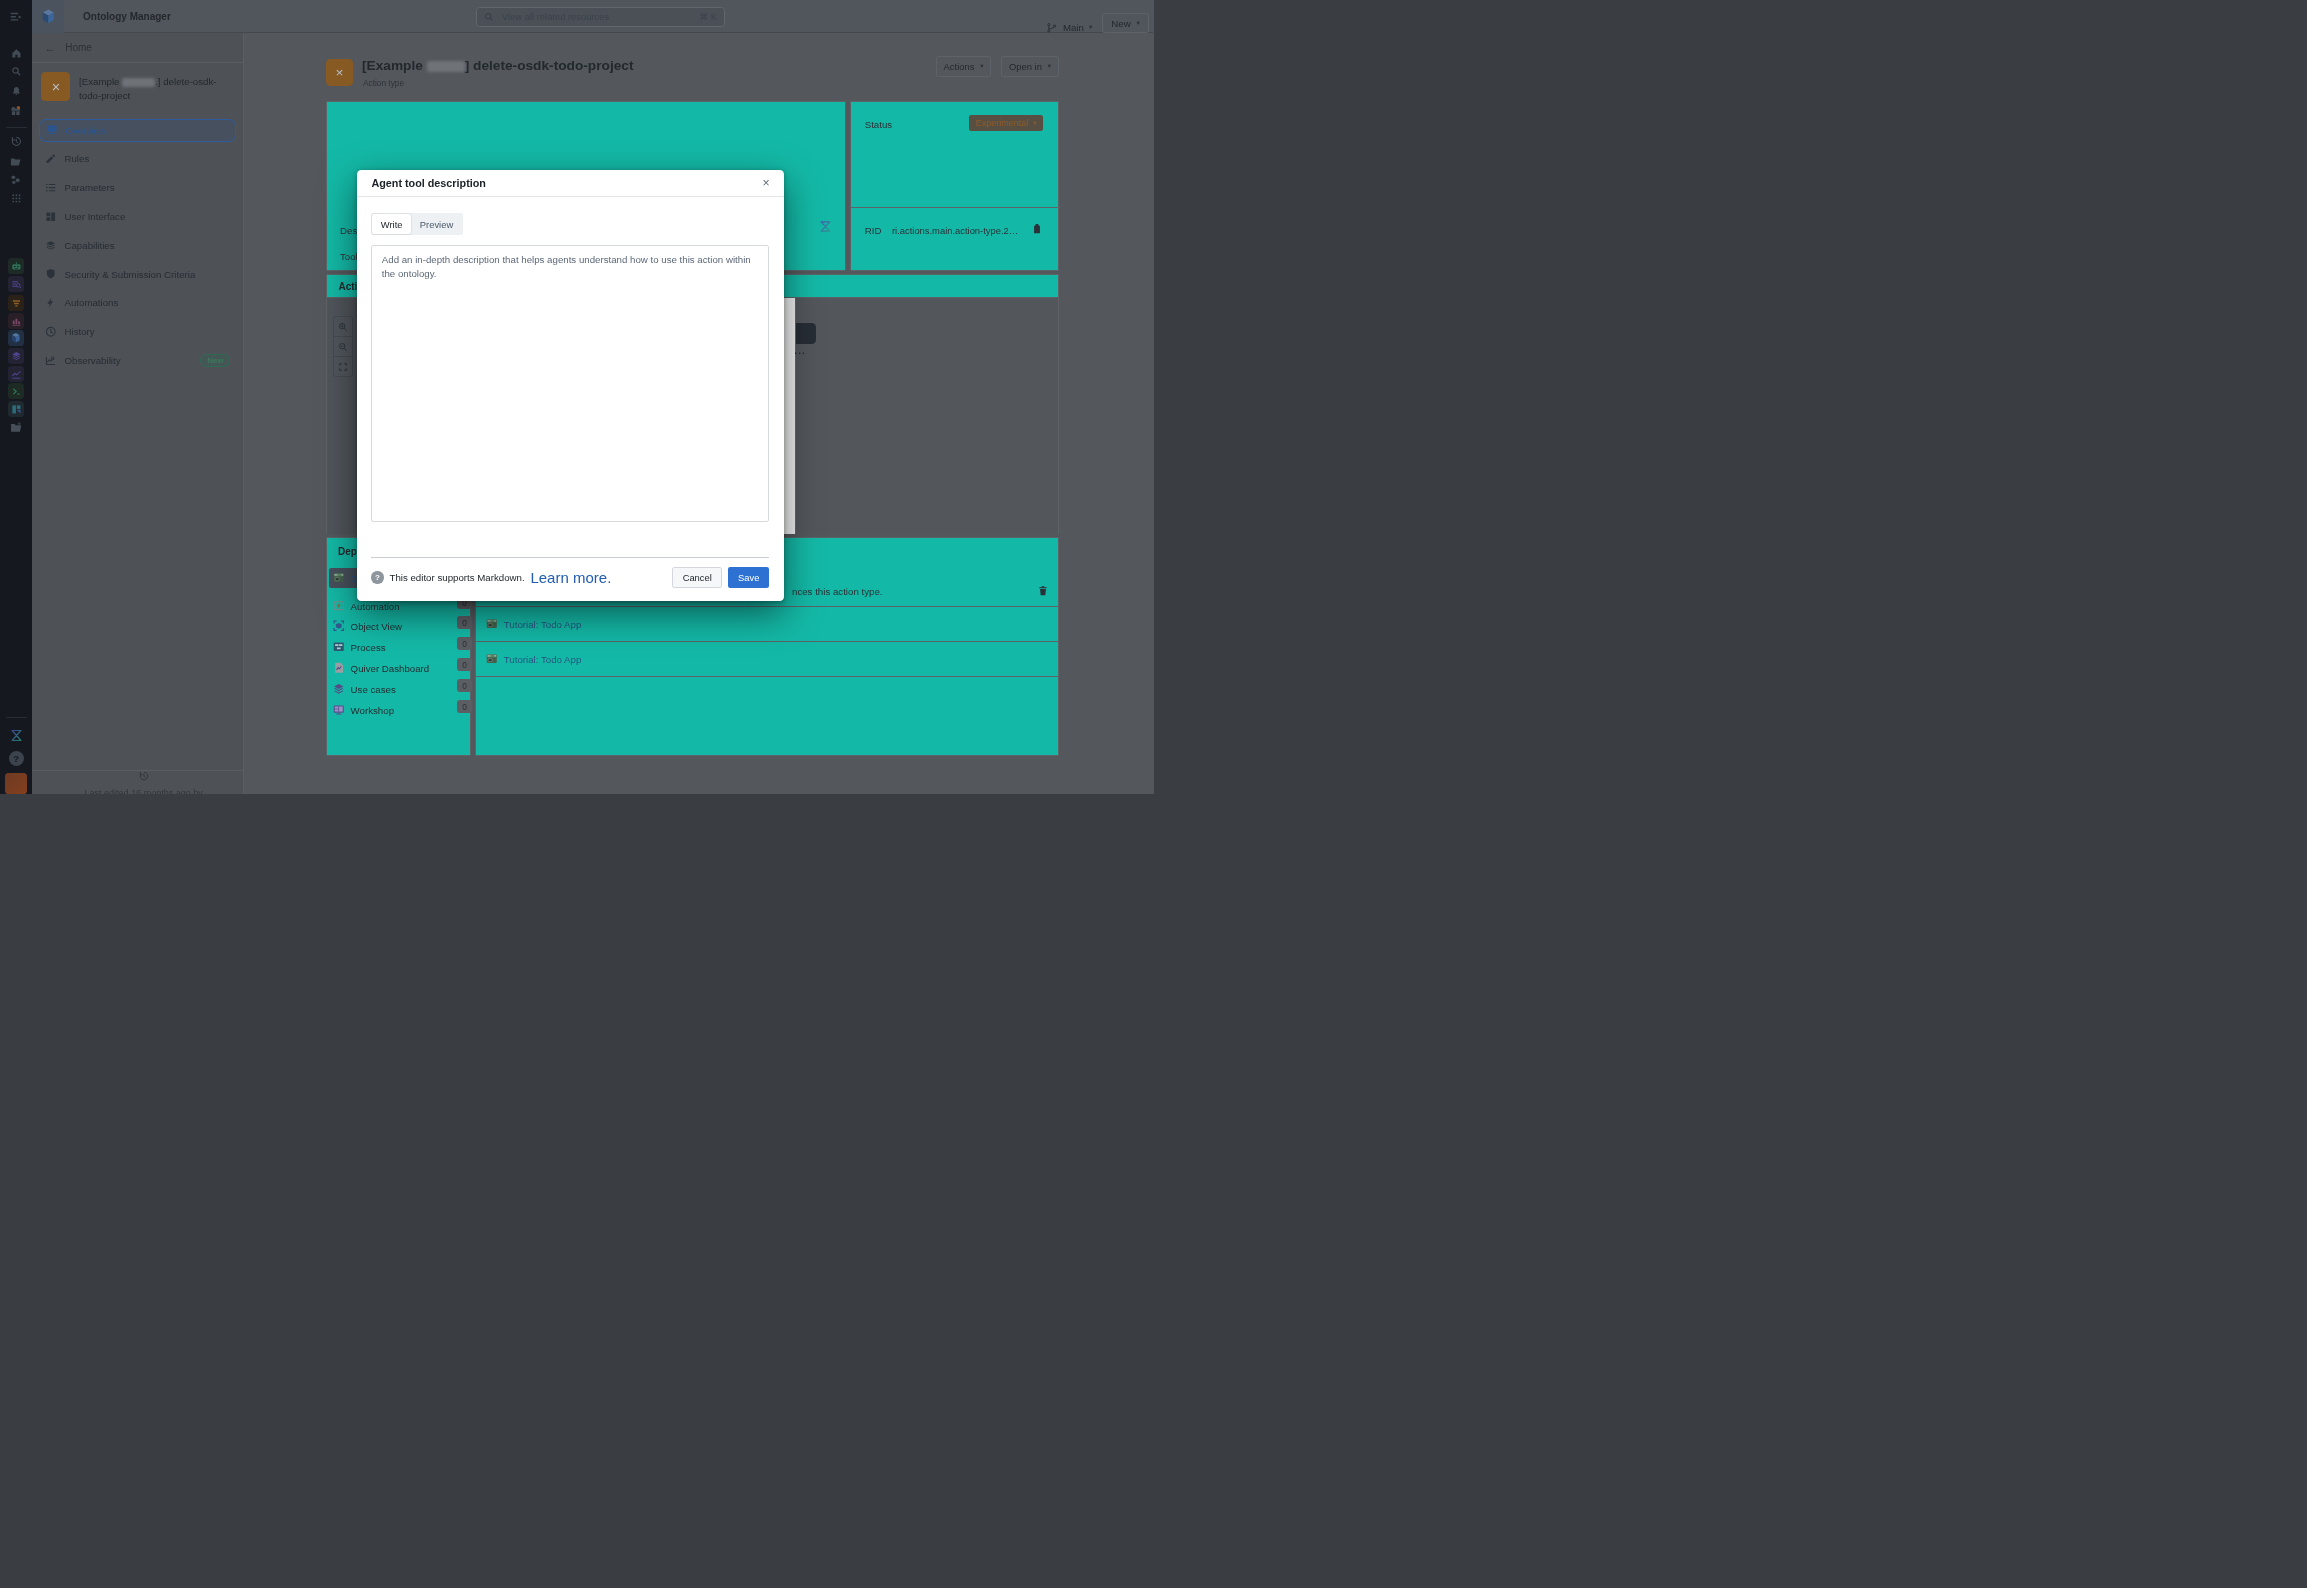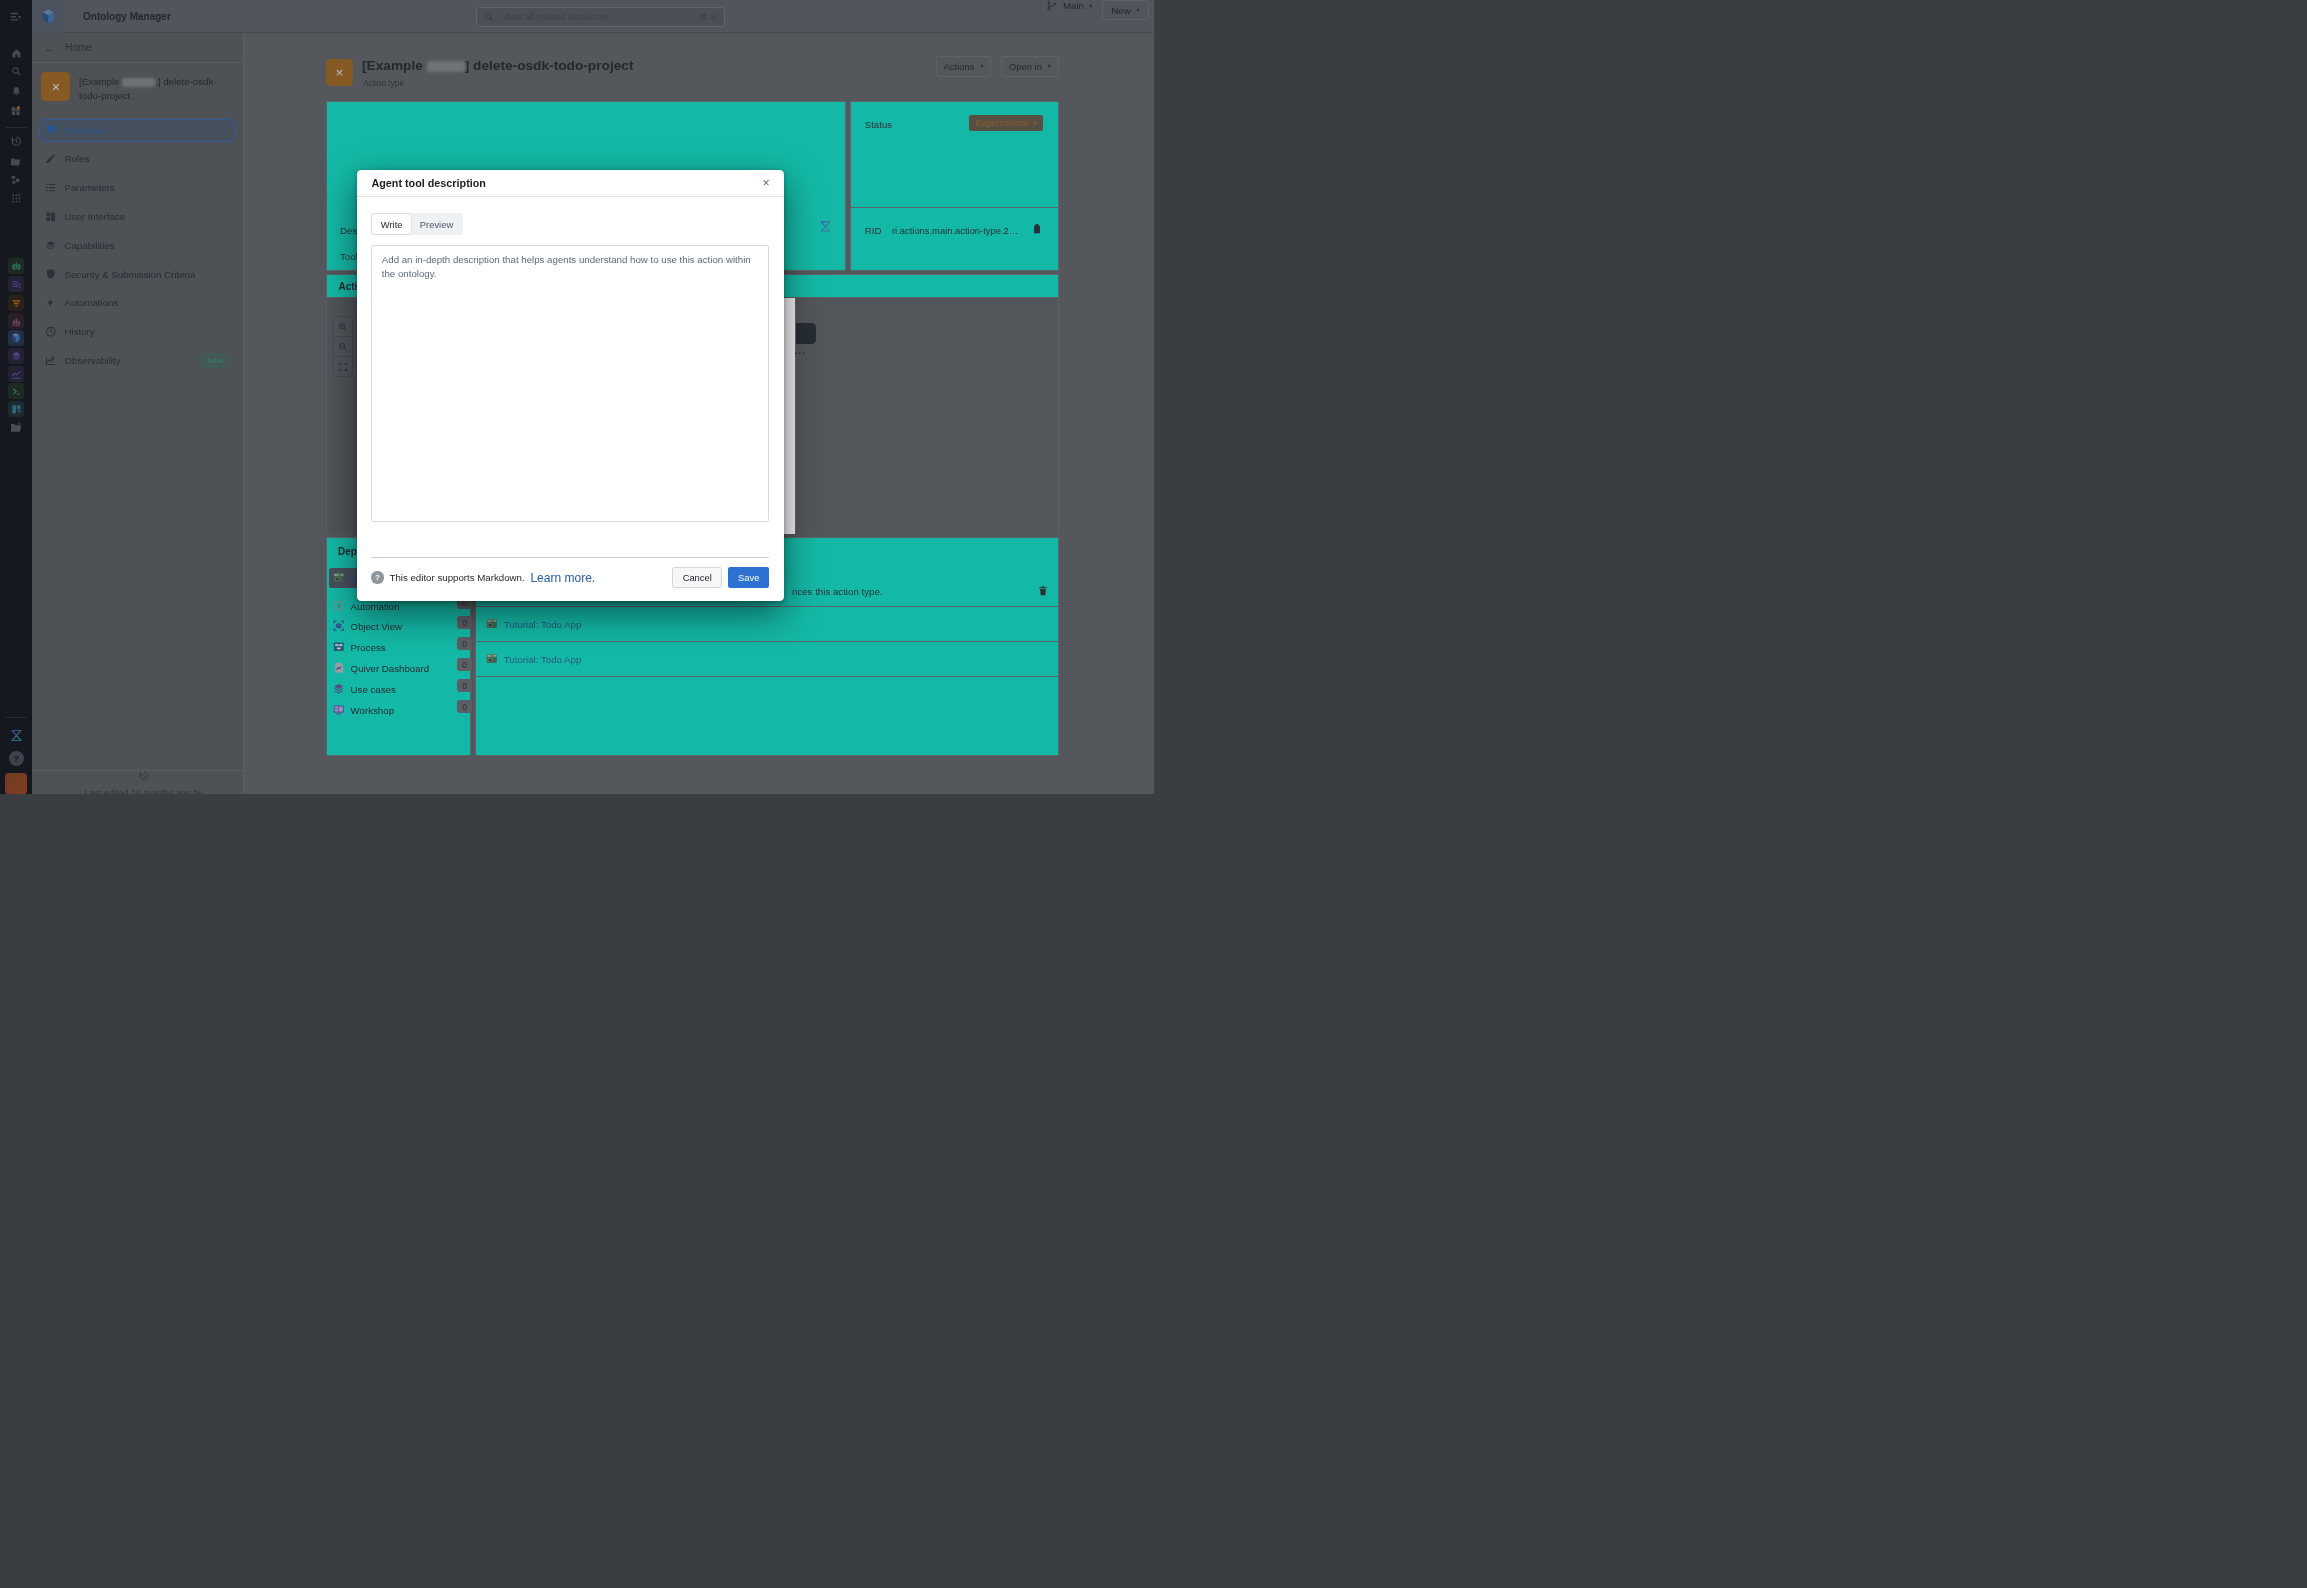--- a/index.html
+++ b/index.html
@@ -21,7 +21,7 @@
   .search input{flex:1;background:transparent;border:none;outline:none;font-size:9.4px;color:#3a424b;font-family:inherit;}
   .search input::placeholder{color:#3a424b;opacity:1;}
   .shortcut{font-size:9px;color:#3a424b;}
-  .tb-right{position:absolute;right:4.3px;top:0;height:33px;display:flex;align-items:flex-start;gap:10px;}
+  .tb-right{position:absolute;right:4.3px;top:0;height:33px;display:flex;align-items:flex-end;gap:10px;}
   .branch{display:flex;align-items:center;gap:5px;font-size:9.7px;color:#24282d;cursor:pointer;}
   .caret{font-size:6.5px;color:#2b3036;line-height:1;}
   .btn-new{display:flex;align-items:center;gap:5.8px;border:0.7px solid #5e6369;border-radius:2.2px;height:20px;padding:0 8px;font-size:9.7px;color:#24282d;cursor:pointer;}

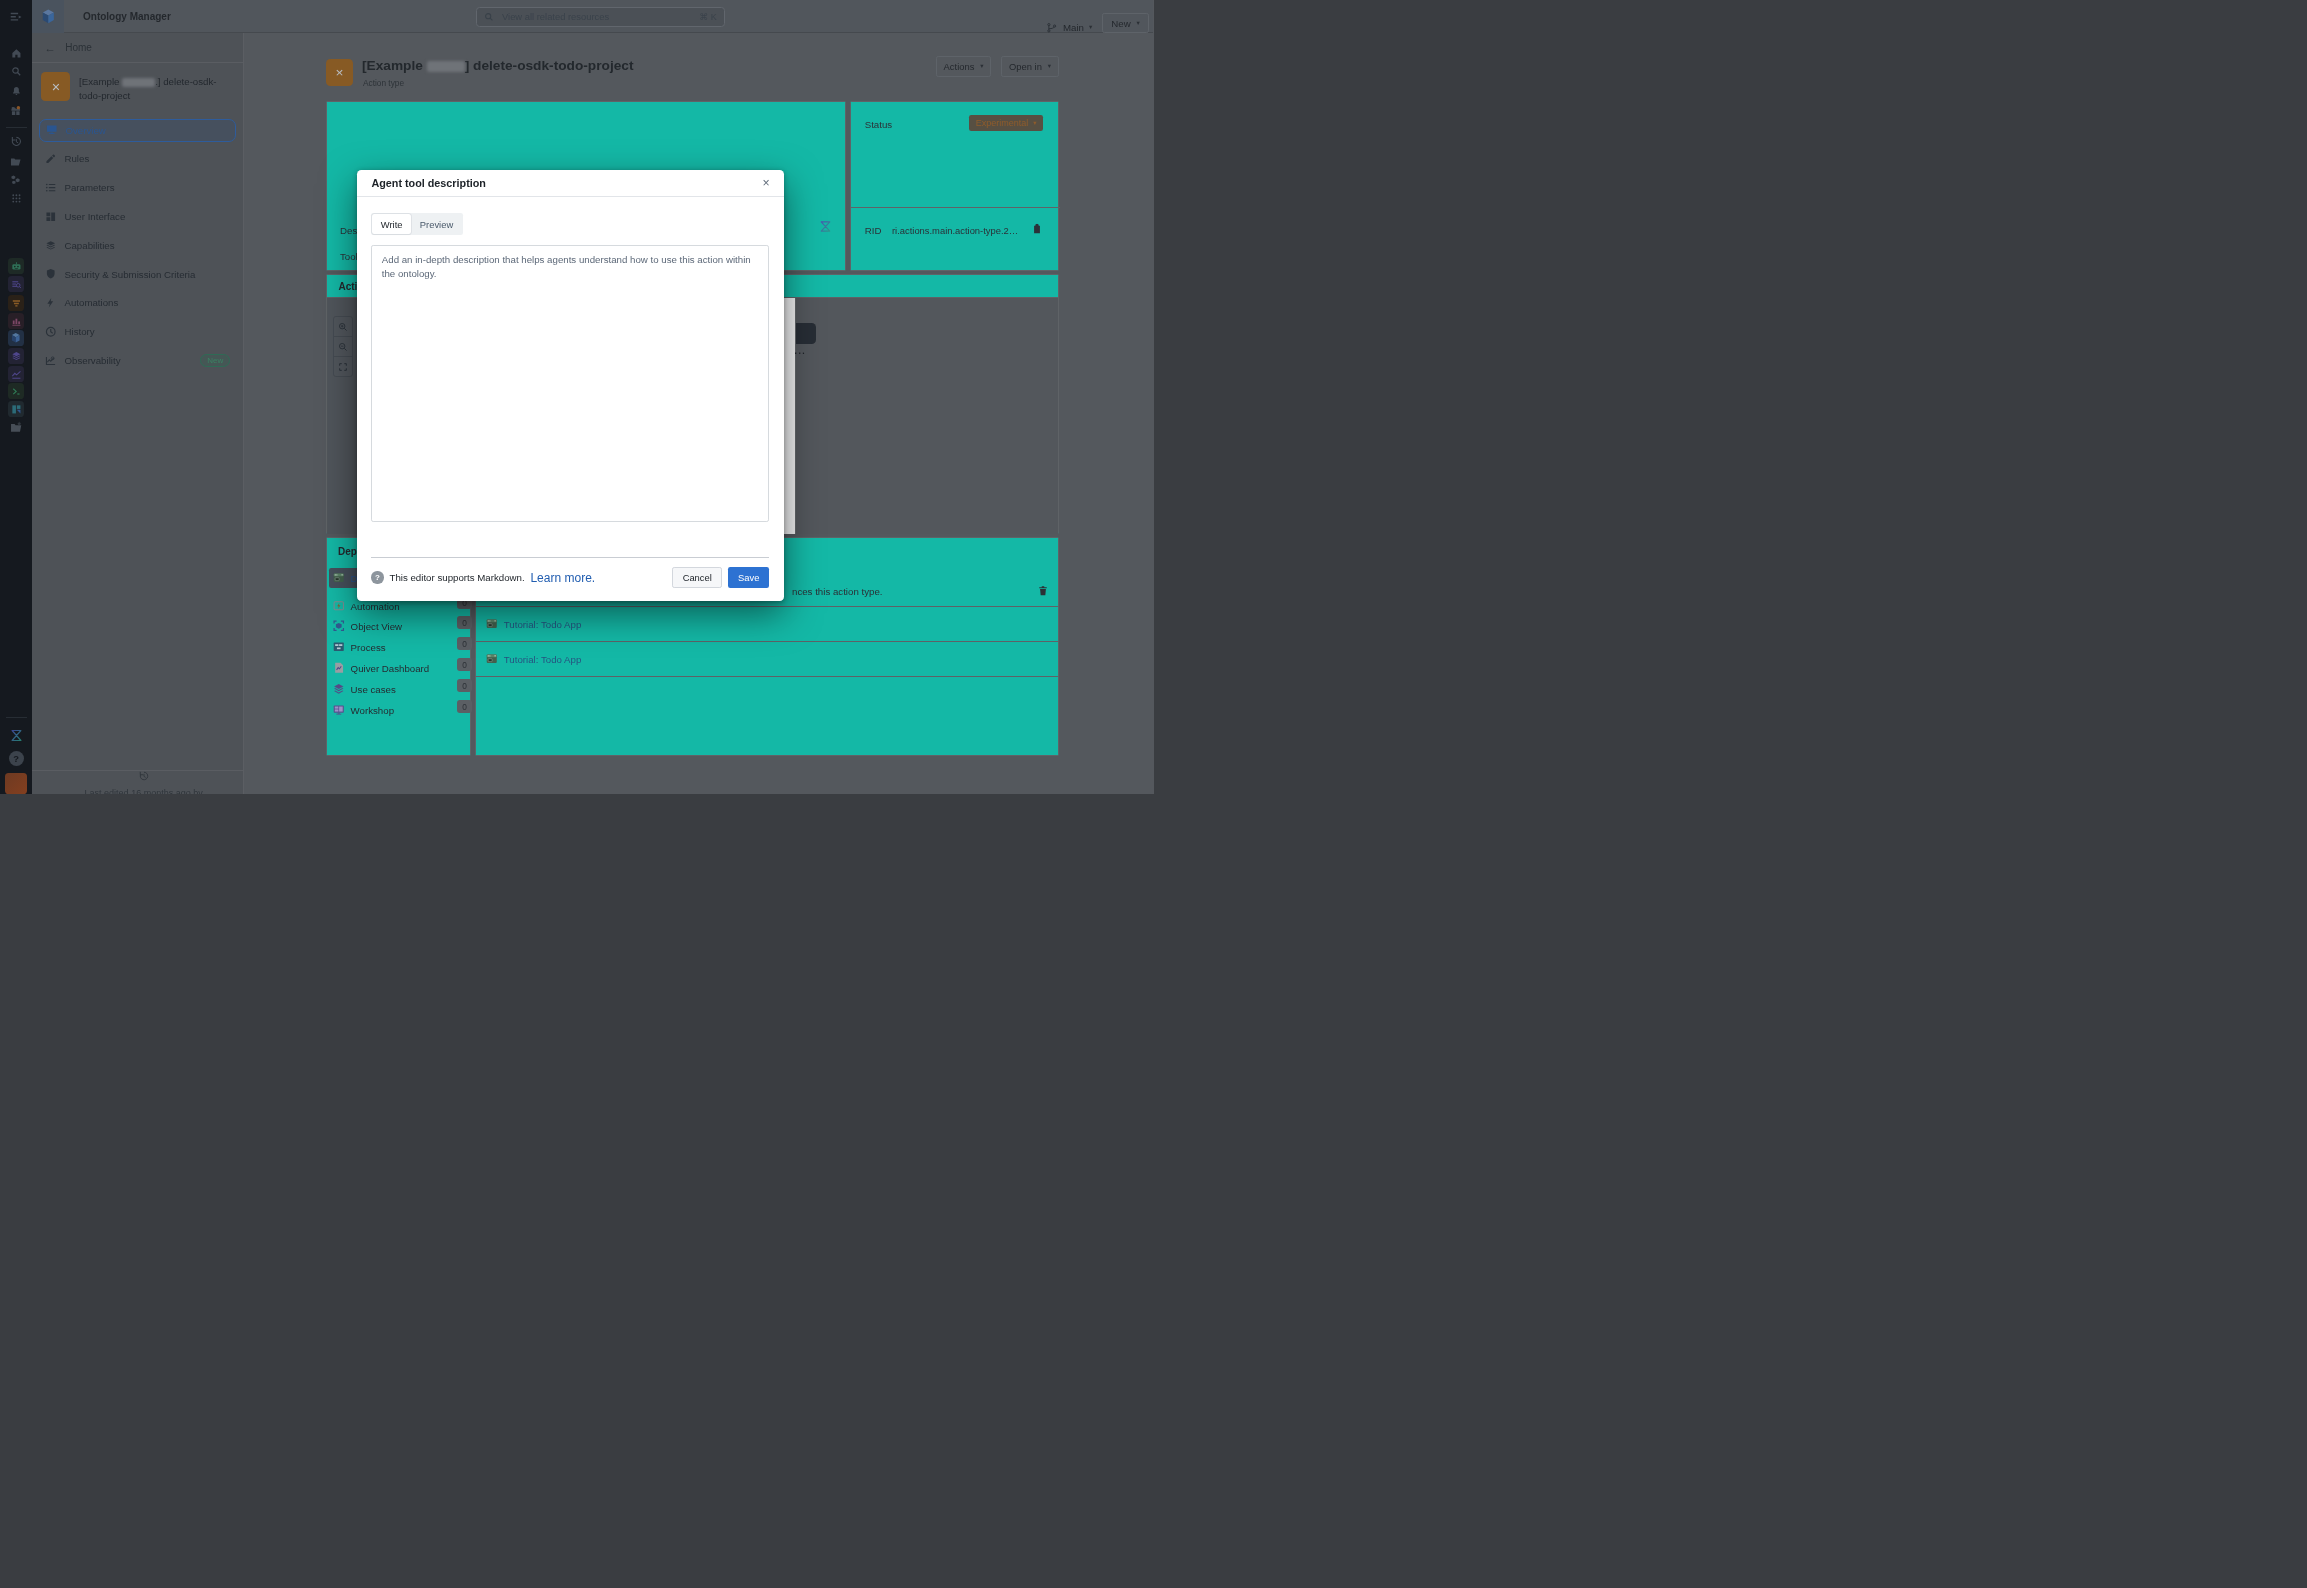--- a/index.html
+++ b/index.html
@@ -68,7 +68,7 @@
   .m-foot{position:absolute;left:14.4px;top:393px;width:398px;height:29px;display:flex;align-items:center;gap:5.8px;}
   .hq{width:12.3px;height:12.3px;border-radius:50%;background:#8d959d;color:#ffffff;font-size:8px;font-weight:bold;display:flex;align-items:center;justify-content:center;flex:none;}
   .m-note{font-size:9.7px;color:#1c2127;}
-  .m-link{font-size:12px;color:#215db0;cursor:pointer;text-decoration:none;}
+  .m-link{font-size:15px;color:#215db0;cursor:pointer;text-decoration:none;}
   .btn-cancel{margin-left:auto;height:21px;padding:0 9.4px;background:#f6f7f9;border:0.7px solid #d3d7dd;border-radius:2.2px;font-size:9.4px;color:#1c2127;cursor:pointer;}
   .btn-save{height:21px;padding:0 10px;background:#2d72d2;border:none;border-radius:2.2px;font-size:9.4px;color:#ffffff;cursor:pointer;}
 </style>

